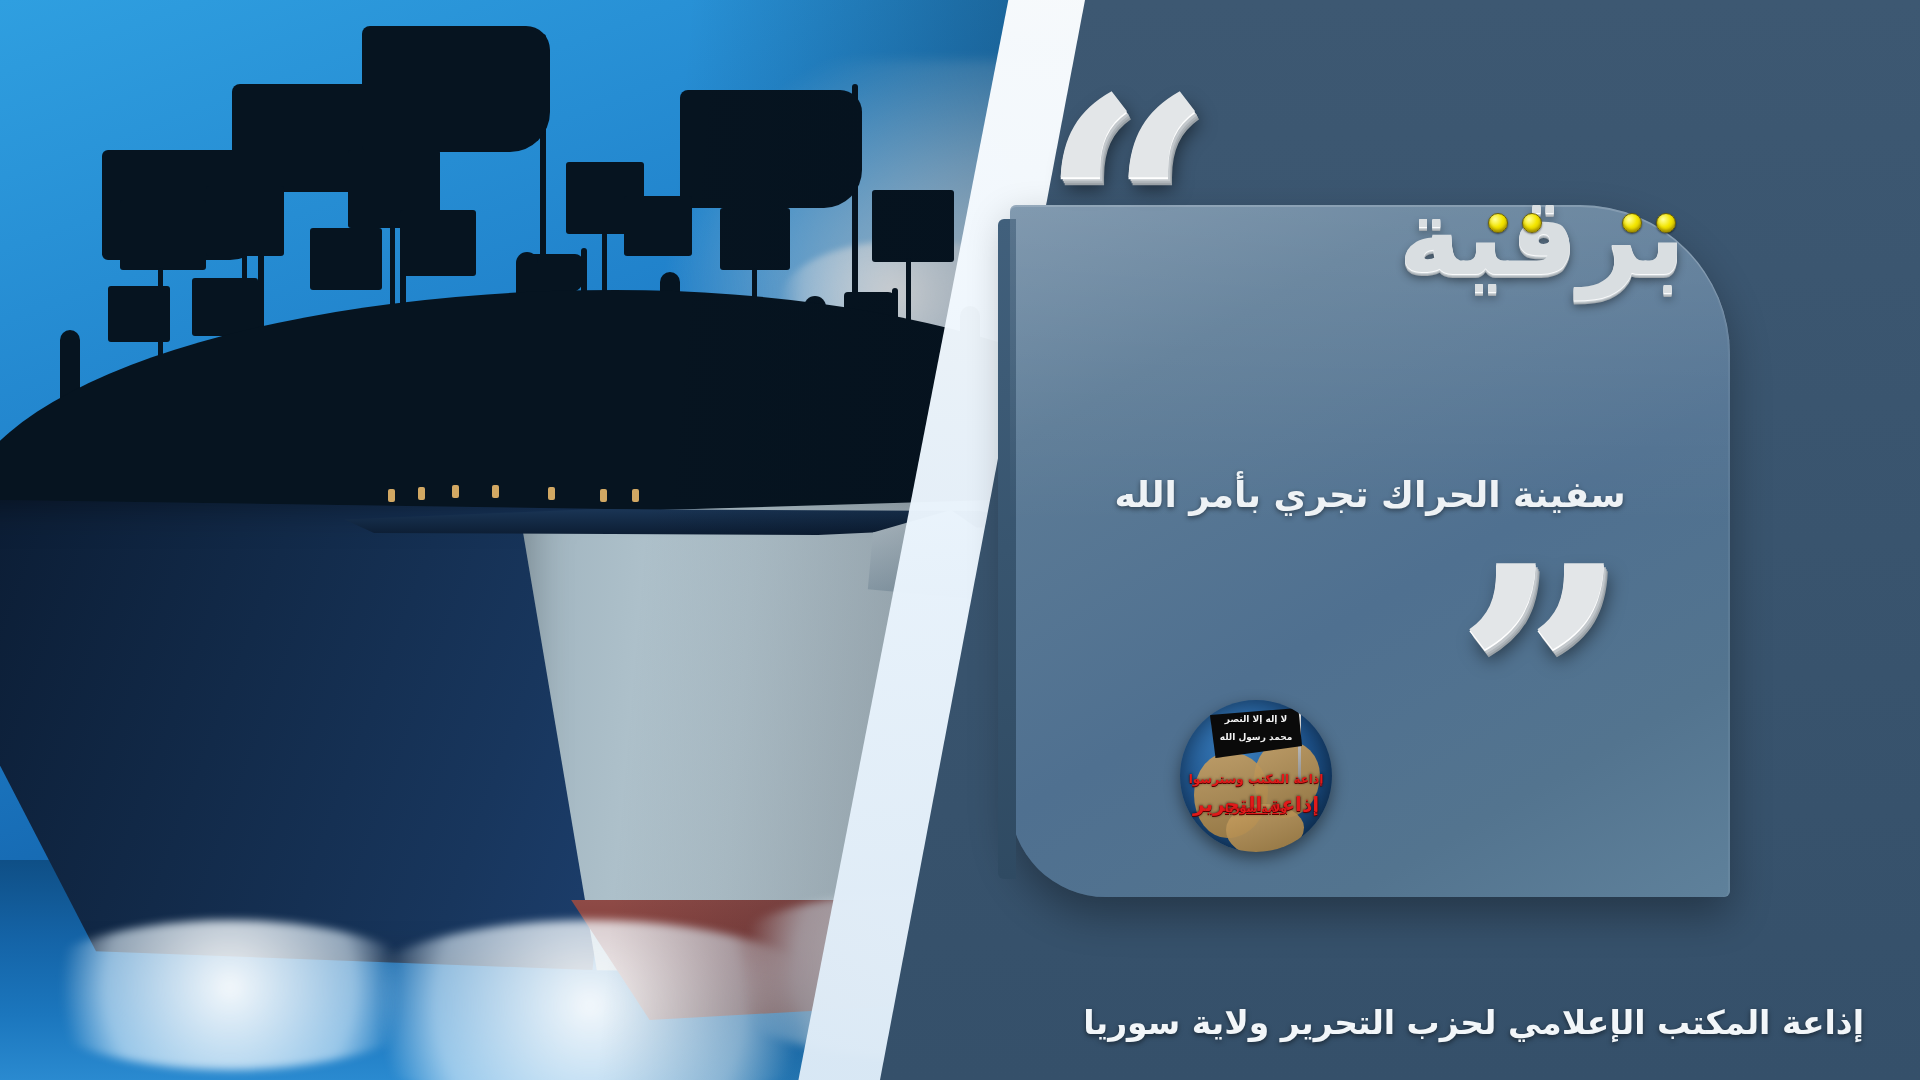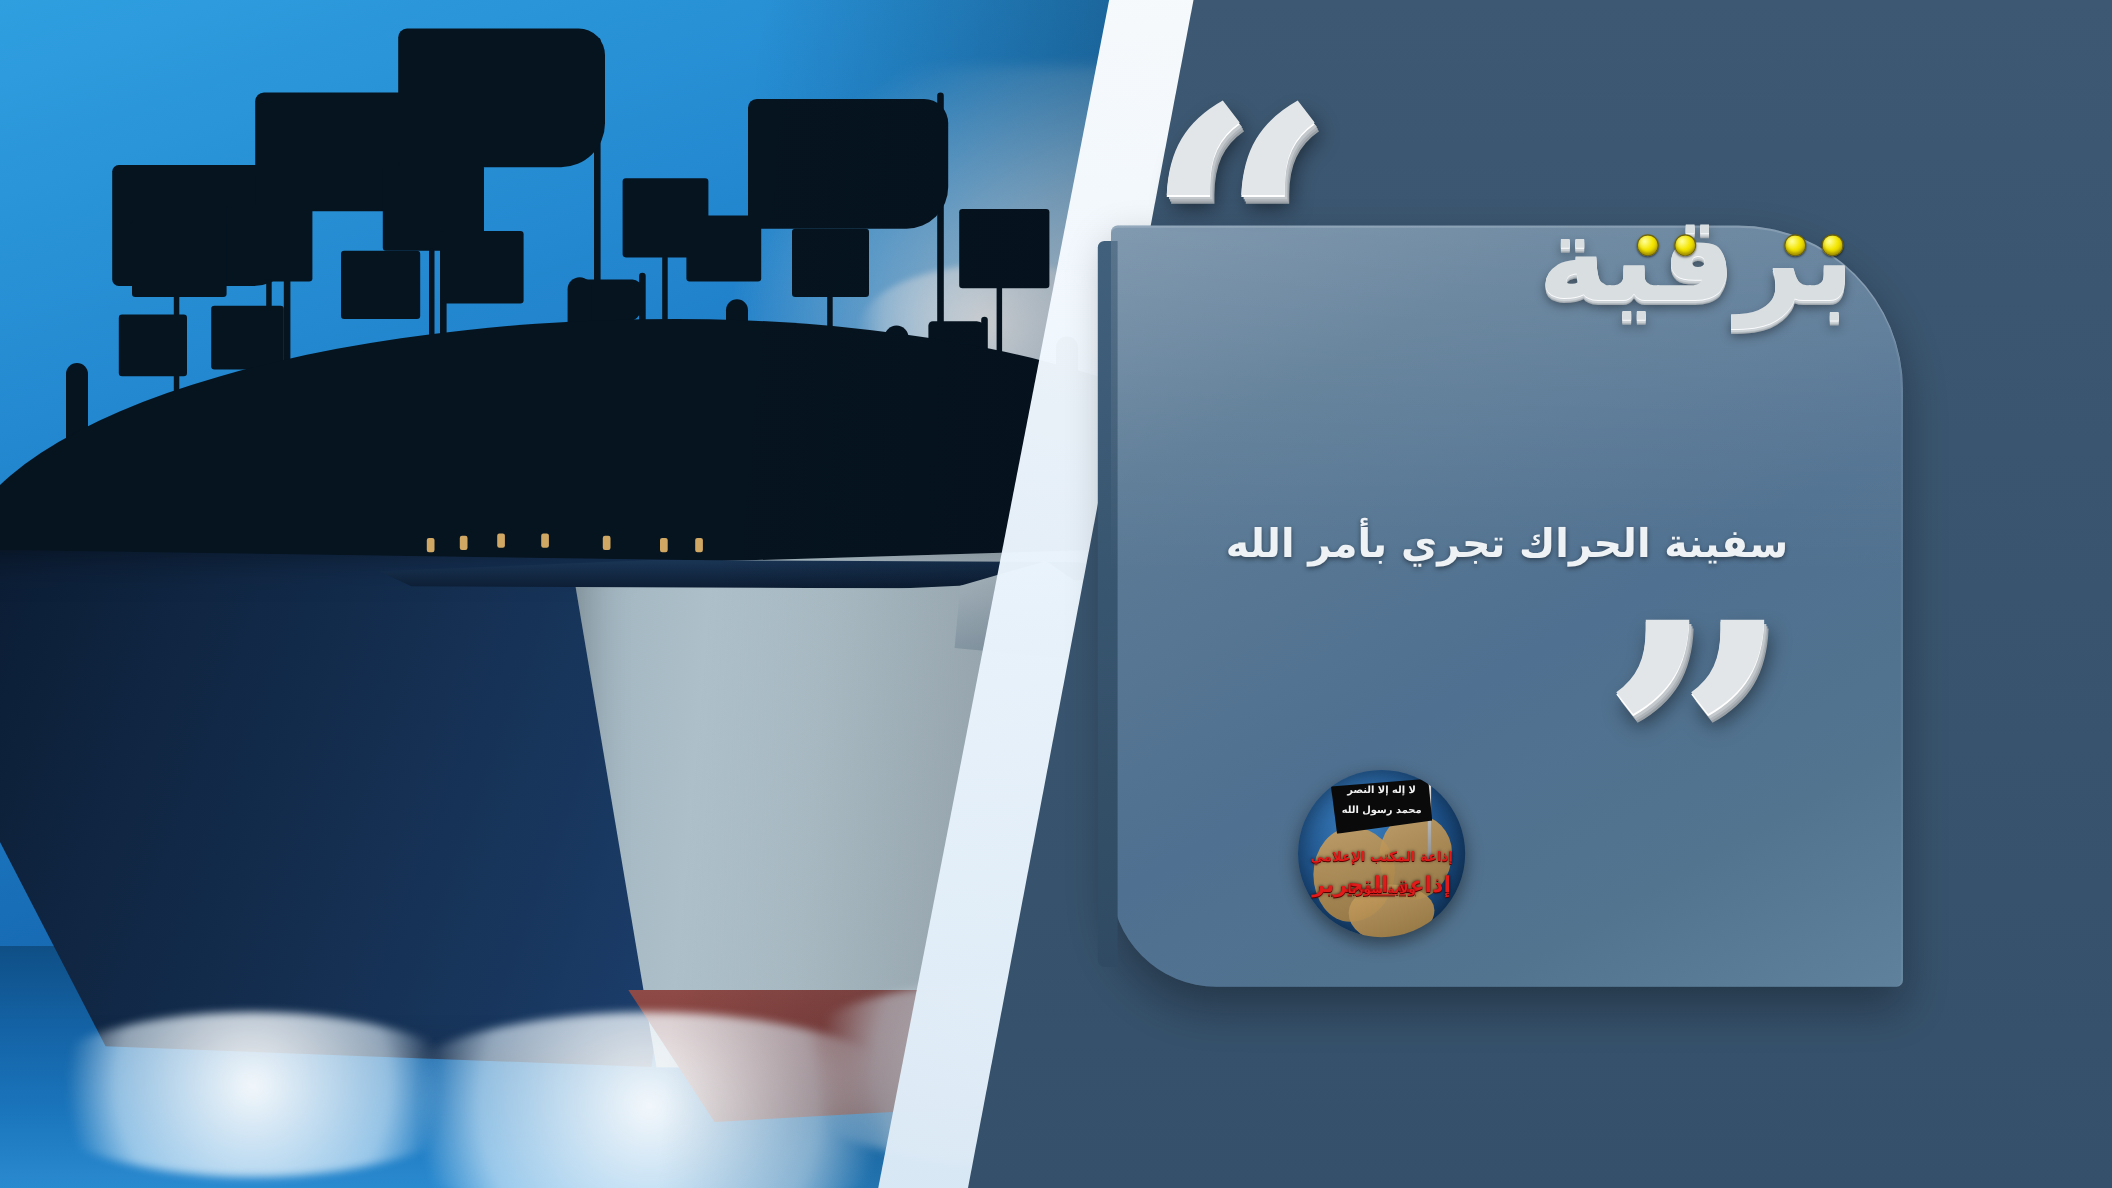--- a/index.html
+++ b/index.html
@@ -377,7 +377,7 @@
       <div class="banner-txt">لا إله إلا النصر</div>
       <div class="banner-txt" style="top:24px;">محمد رسول الله</div>
     </div>
-    <div class="l1">إذاعة المكتب الإعلامي</div>
+    <div class="l1">إذاعة المكتب وسترسوا</div>
     <div class="l2">إذاعة التحرير</div>
     <div class="l3">ولاية سوريا</div>
   </div>

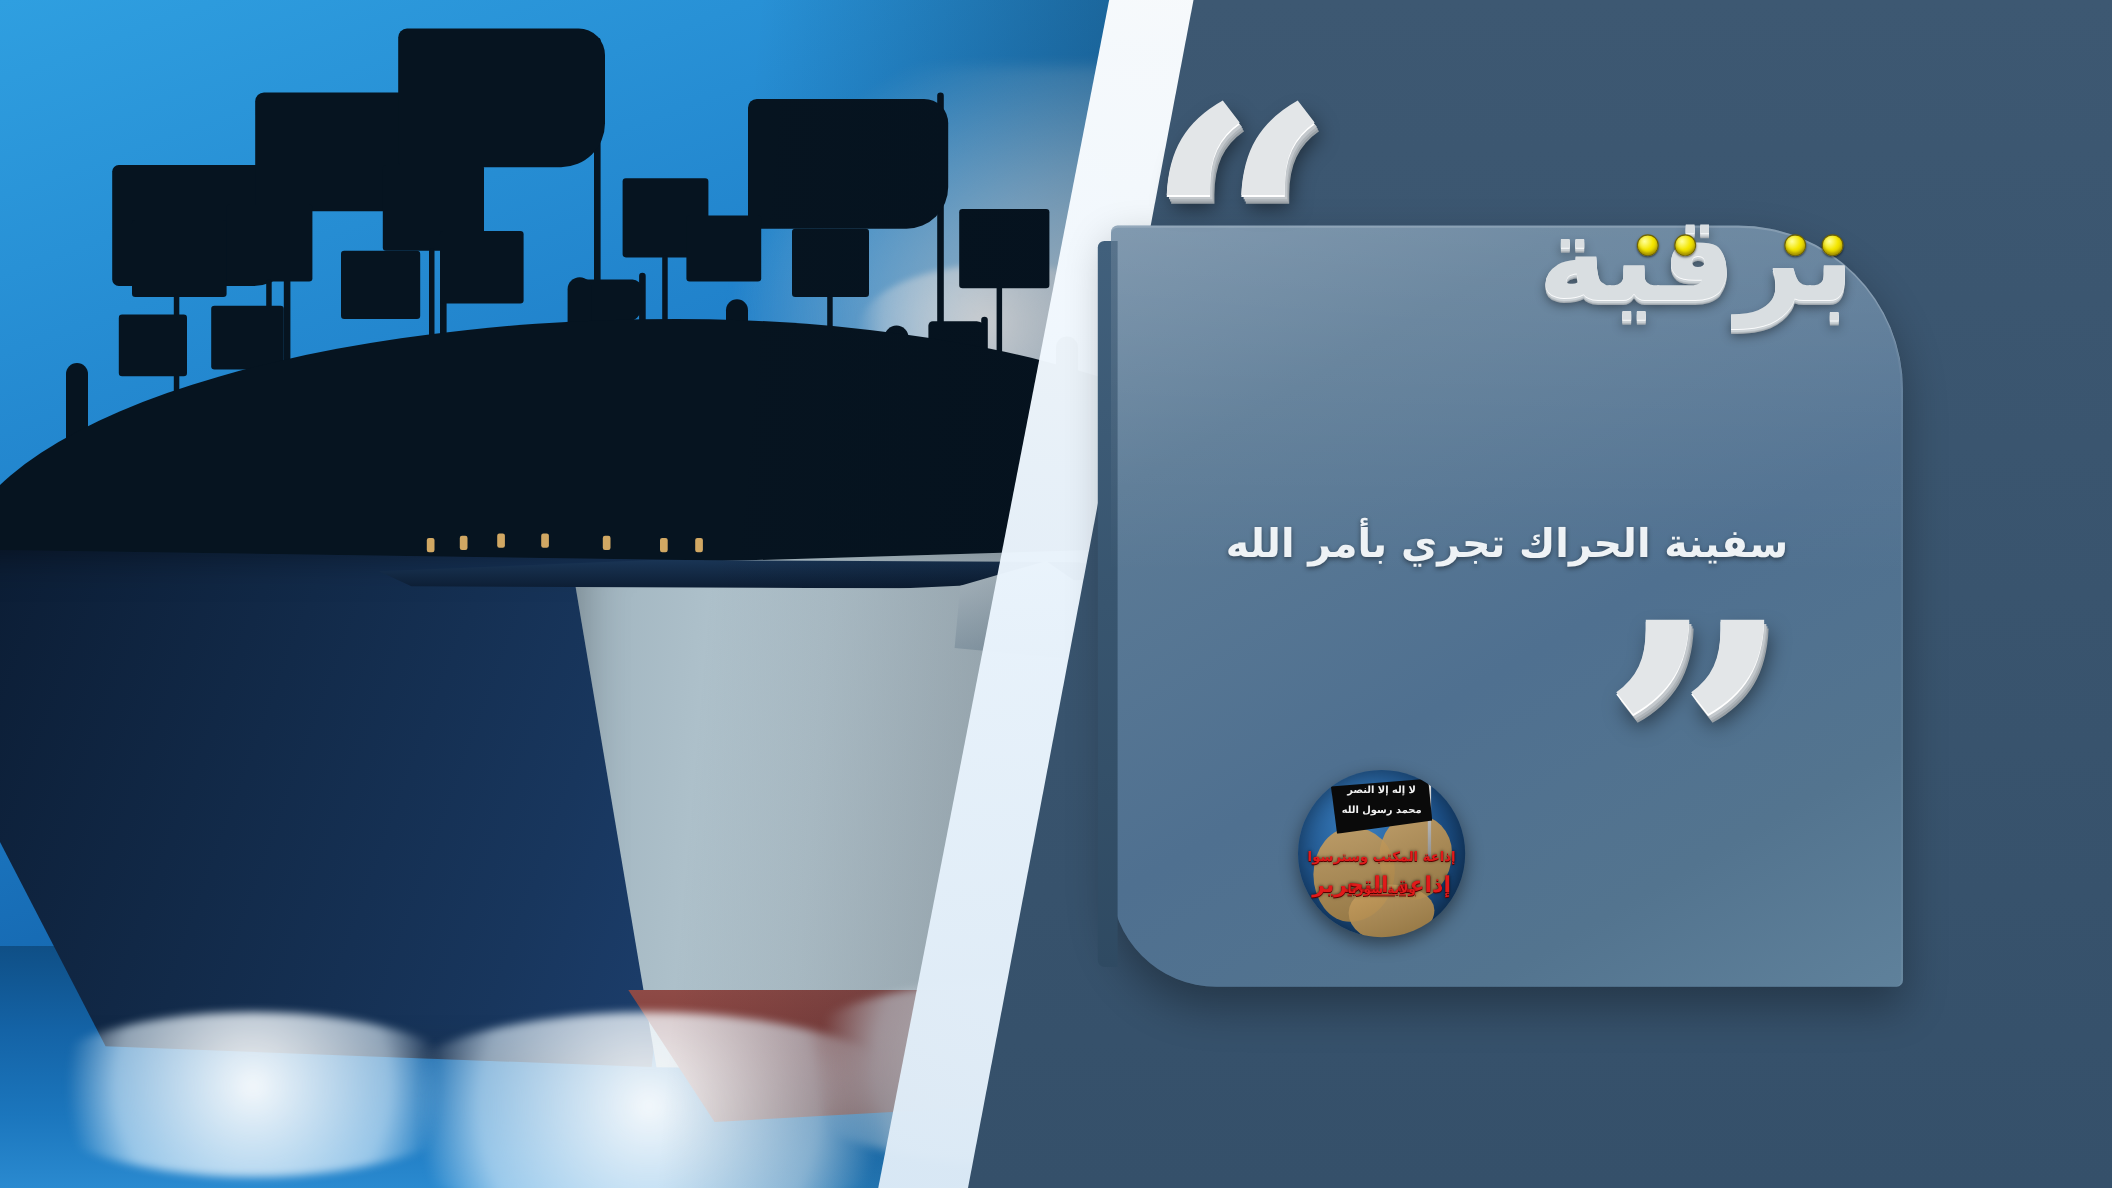--- a/index.html
+++ b/index.html
@@ -382,6 +382,7 @@
     <div class="l3">ولاية سوريا</div>
   </div>
 
+  <div class="footer">إذاعة المكتب الإعلامي لحزب التحرير ولاية سوريا</div>
 
 </div>
 

